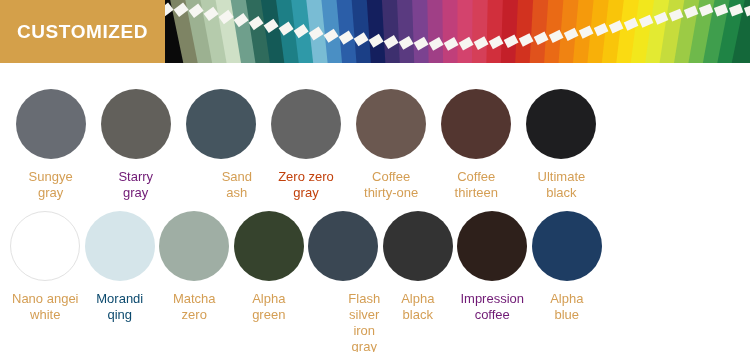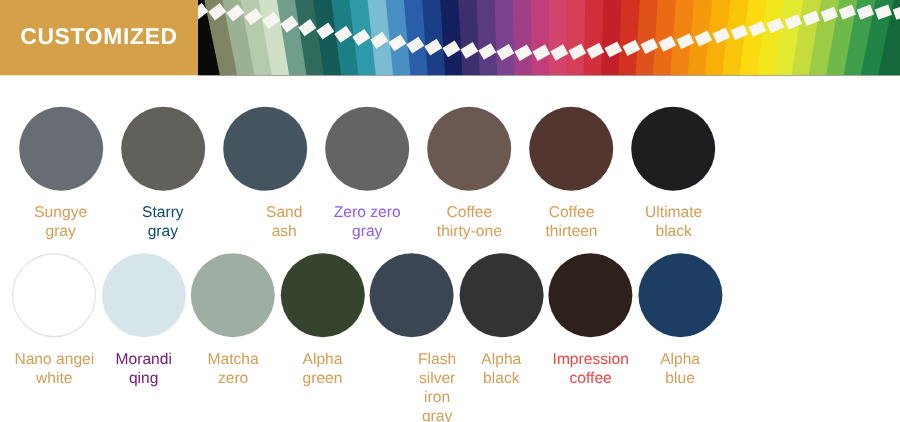--- a/index.html
+++ b/index.html
@@ -302,7 +302,7 @@
     </div>
     <div class="swatch-cell">
       <div class="swatch-dot" style="background: rgb(98, 96, 91);"></div>
-      <div class="swatch-label" style="color: #0c4a6e;">Starry
+      <div class="swatch-label" style="color: #701a75;">Starry
 gray</div>
     </div>
     <div class="swatch-cell">

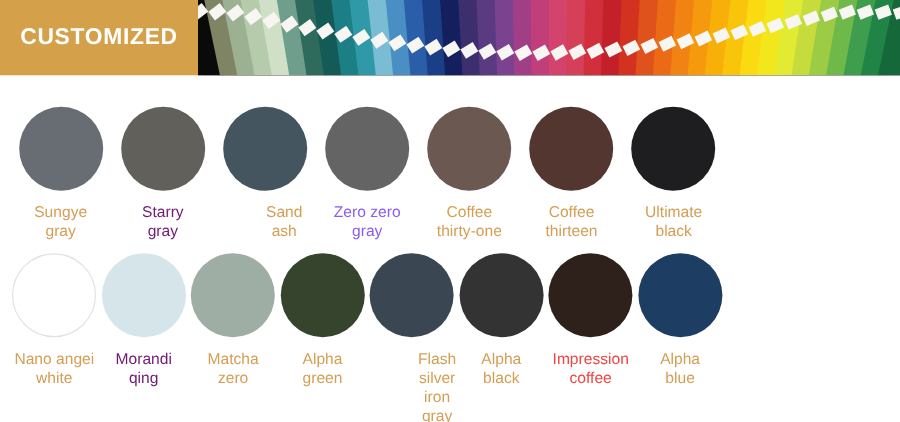--- a/index.html
+++ b/index.html
@@ -312,7 +312,7 @@
     </div>
     <div class="swatch-cell">
       <div class="swatch-dot" style="background: rgb(100, 100, 100);"></div>
-      <div class="swatch-label" style="color: #8b5cf6;">Zero zero
+      <div class="swatch-label" style="color: #c2410c;">Zero zero
 gray</div>
     </div>
     <div class="swatch-cell">

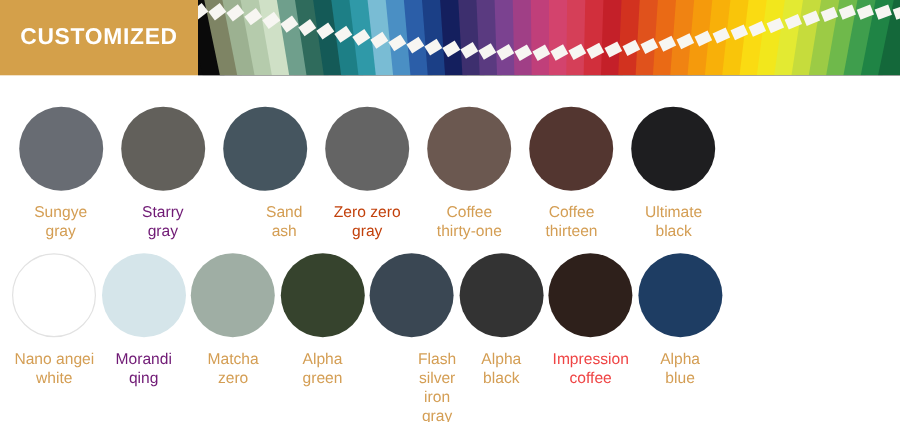--- a/index.html
+++ b/index.html
@@ -340,7 +340,7 @@
     </div>
     <div class="swatch-cell">
       <div class="swatch-dot" style="background: rgb(213, 229, 234);"></div>
-      <div class="swatch-label" style="color: #701a75;">Morandi
+      <div class="swatch-label" style="color: #0c4a6e;">Morandi
 qing</div>
     </div>
     <div class="swatch-cell">

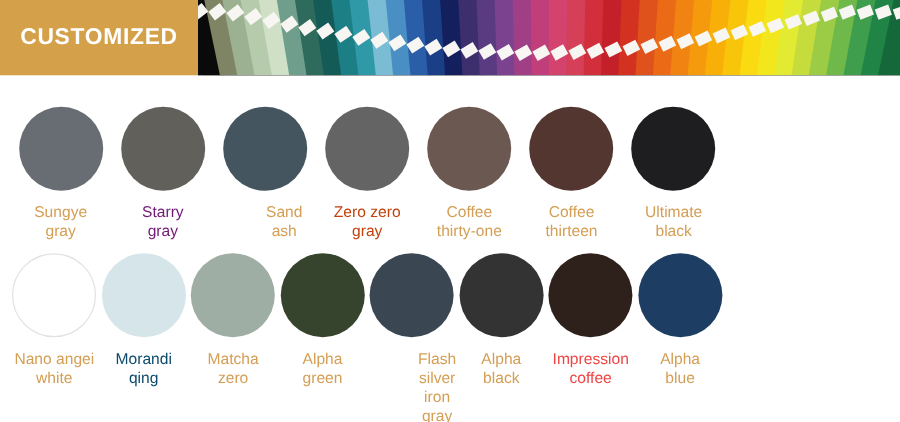--- a/index.html
+++ b/index.html
@@ -365,7 +365,7 @@
     </div>
     <div class="swatch-cell">
       <div class="swatch-dot" style="background: rgb(46, 32, 27);"></div>
-      <div class="swatch-label" style="color: #ef4444;">Impression
+      <div class="swatch-label" style="color: #701a75;">Impression
 coffee</div>
     </div>
     <div class="swatch-cell">

